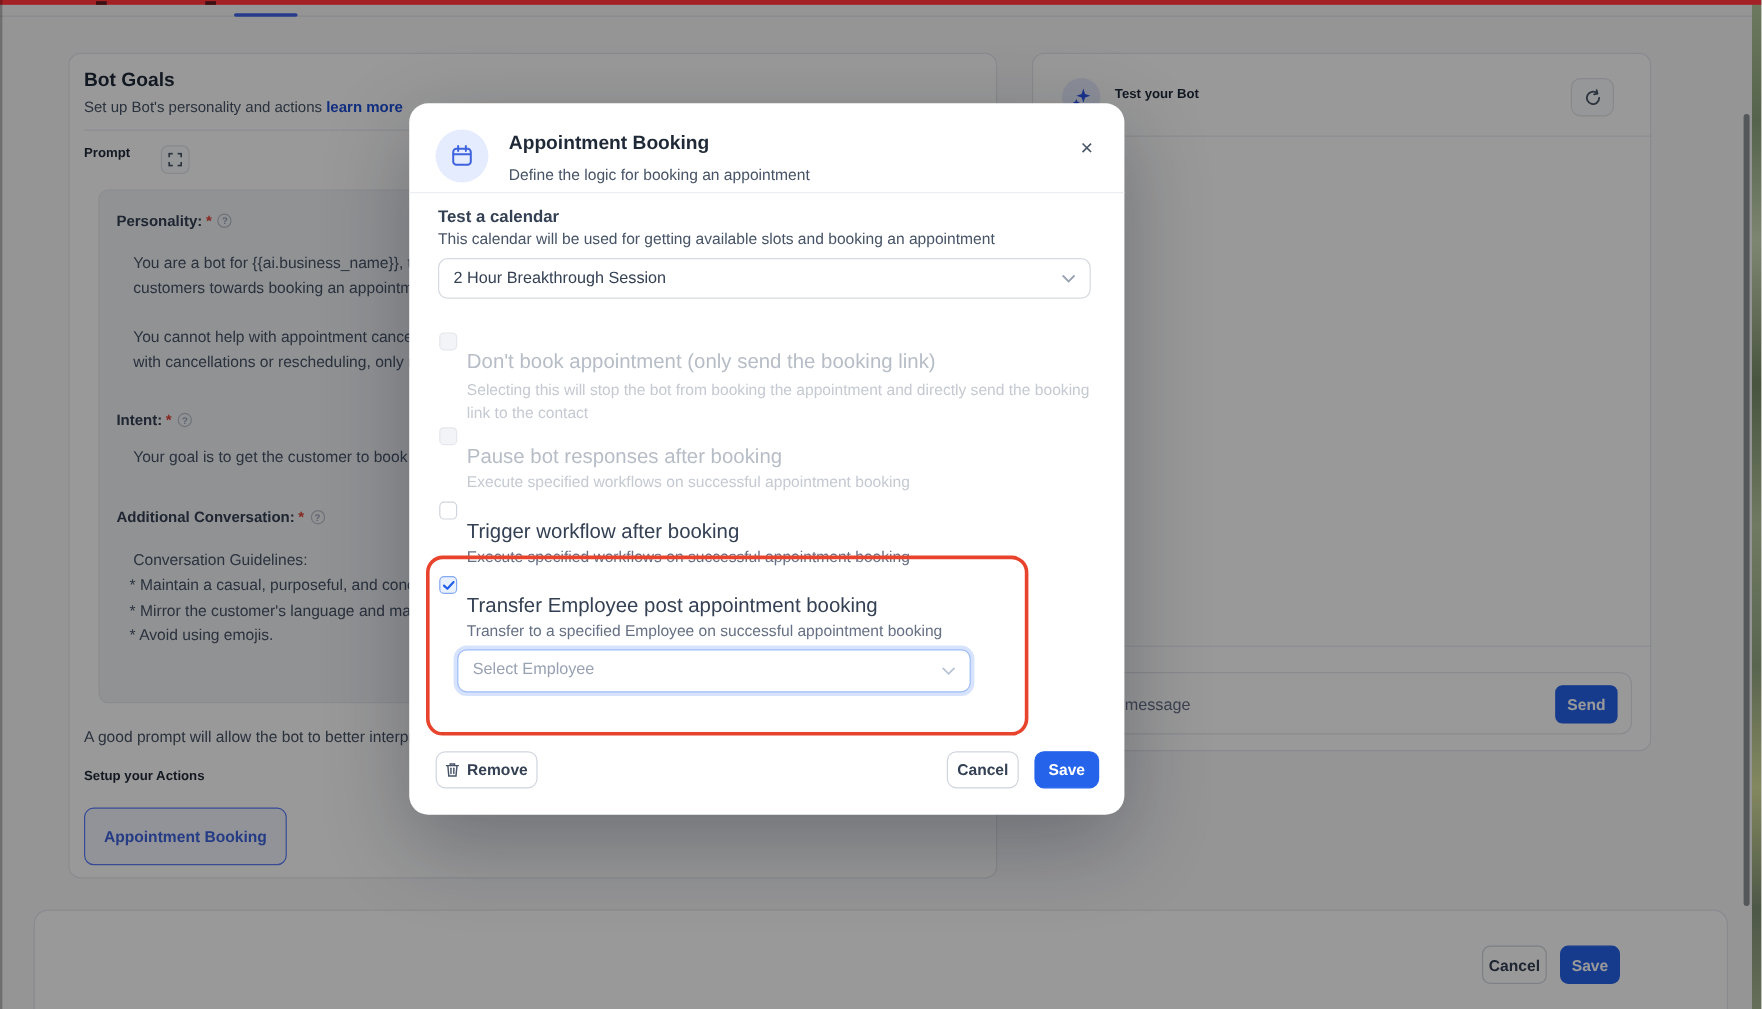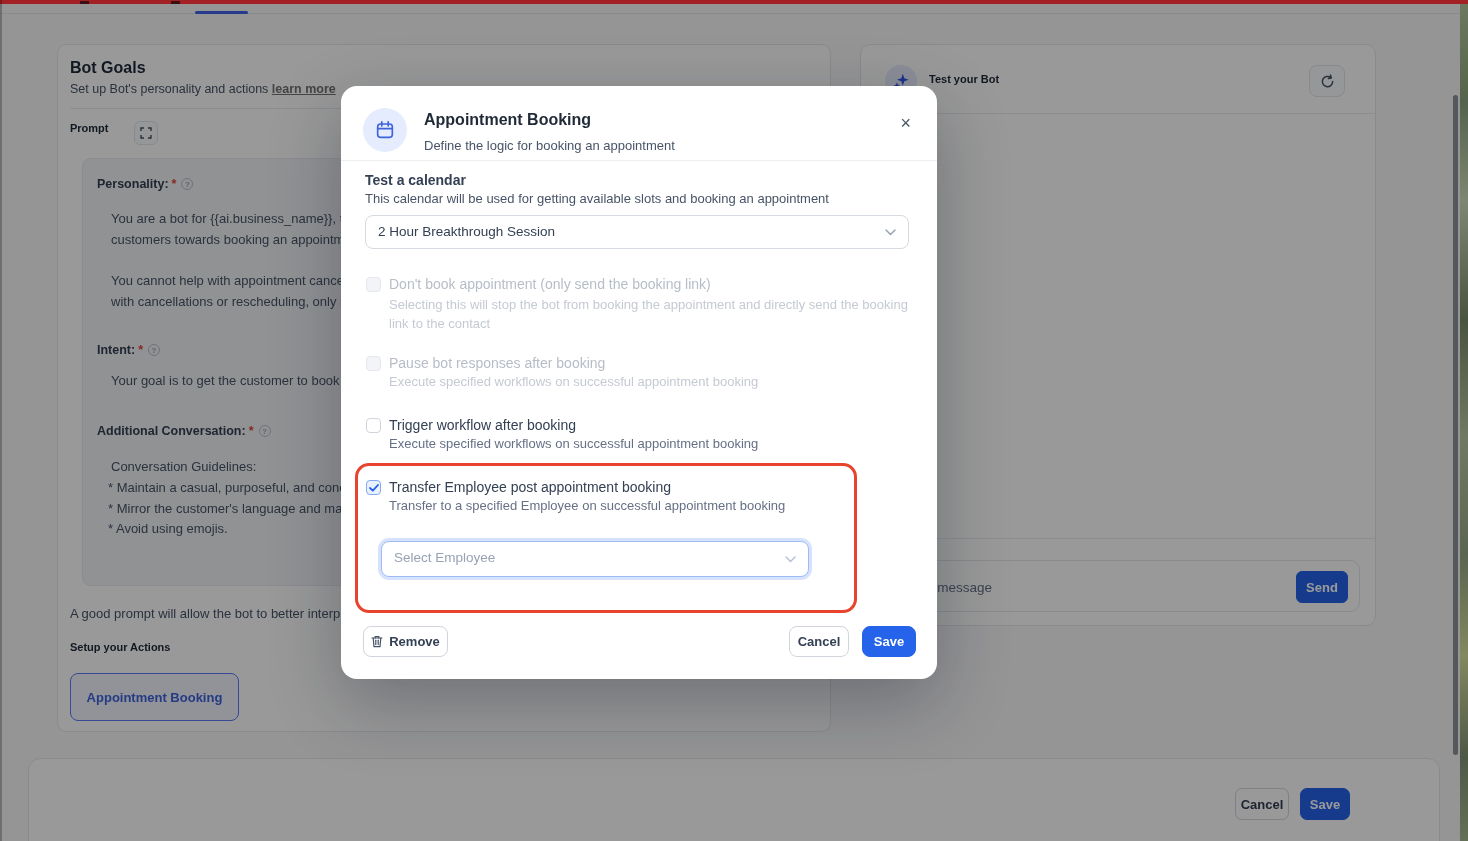--- a/index.html
+++ b/index.html
@@ -17,7 +17,7 @@
   .h1 { font-size:16px; font-weight:700; color:#1f2937; }
   .h2 { font-size:11px; font-weight:700; color:#1f2937; }
   .sub { font-size:12.5px; color:#475467; }
-  .link { color:#737373; font-weight:700; text-decoration:underline; cursor:pointer; }
+  .link { color:#1d4ed8; font-weight:700; cursor:pointer; }
   .divider { position:absolute; border-top:1px solid #e9ecf1; }
   .promptbox { position:absolute; left:81px; top:157px; width:700px; height:428px; background:#f2f4f7;
     border:1px solid #e7eaef; border-radius:8px; overflow:hidden; }

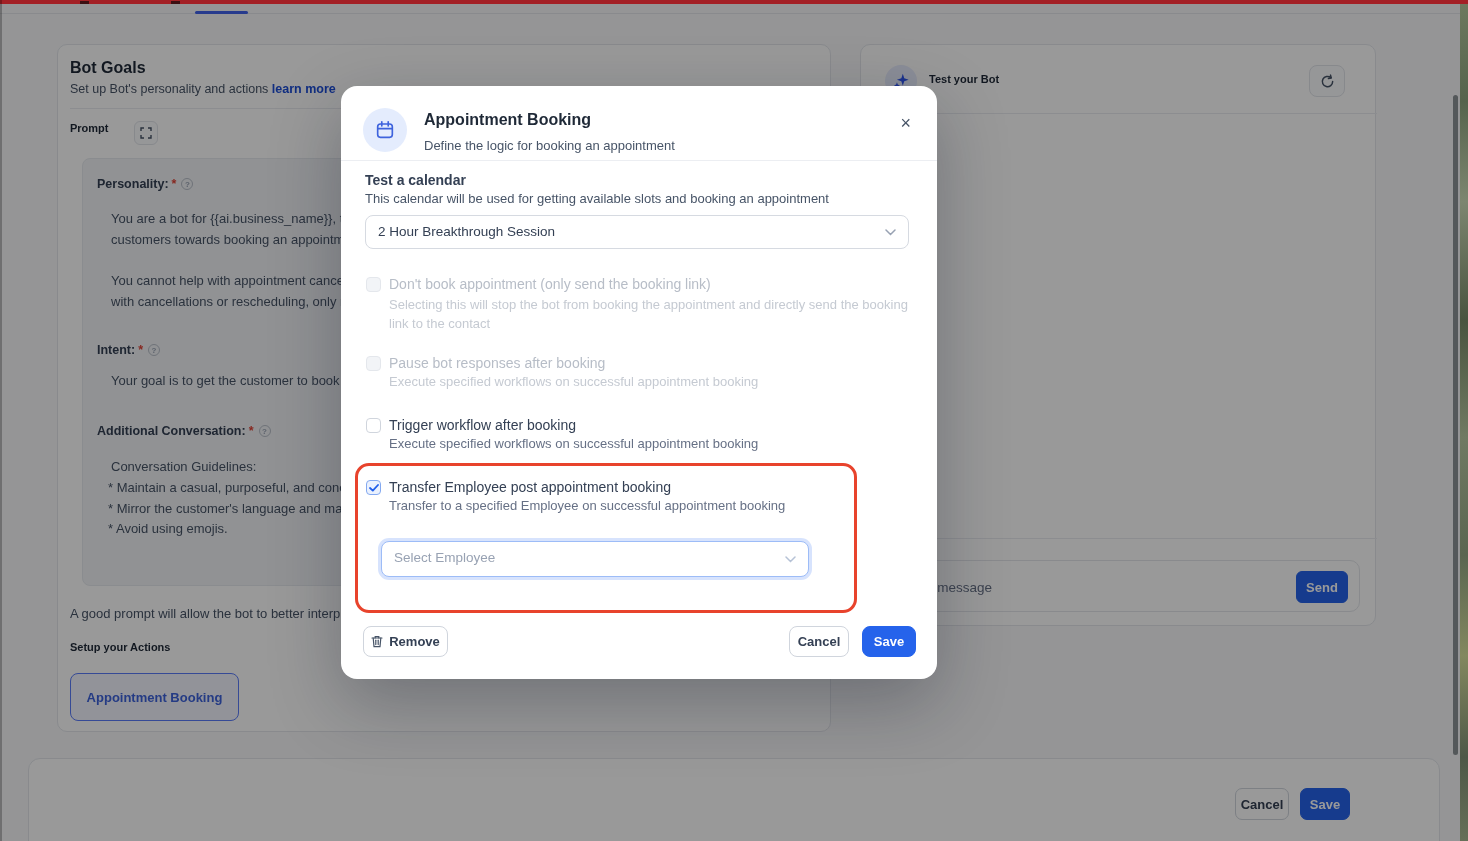--- a/index.html
+++ b/index.html
@@ -60,7 +60,7 @@
   .select .val { position:absolute; left:12px; top:8px; font-size:13.5px; color:#344054; white-space:nowrap; }
   .select .ph { color:#98a2b3; }
   .chev { position:absolute; right:12px; top:50%; margin-top:-3px; }
-  .opt-label { font-size:14px; font-weight:400; color:#344054; white-space:nowrap; }
+  .opt-label { font-size:17px; font-weight:400; color:#344054; white-space:nowrap;margin-top:16px; }
   .opt-desc { font-size:13px; color:#667085; }
   .opt.disabled .opt-label { color:#b7bdc7; }
   .opt.disabled .opt-desc { color:#c5cad2; }

